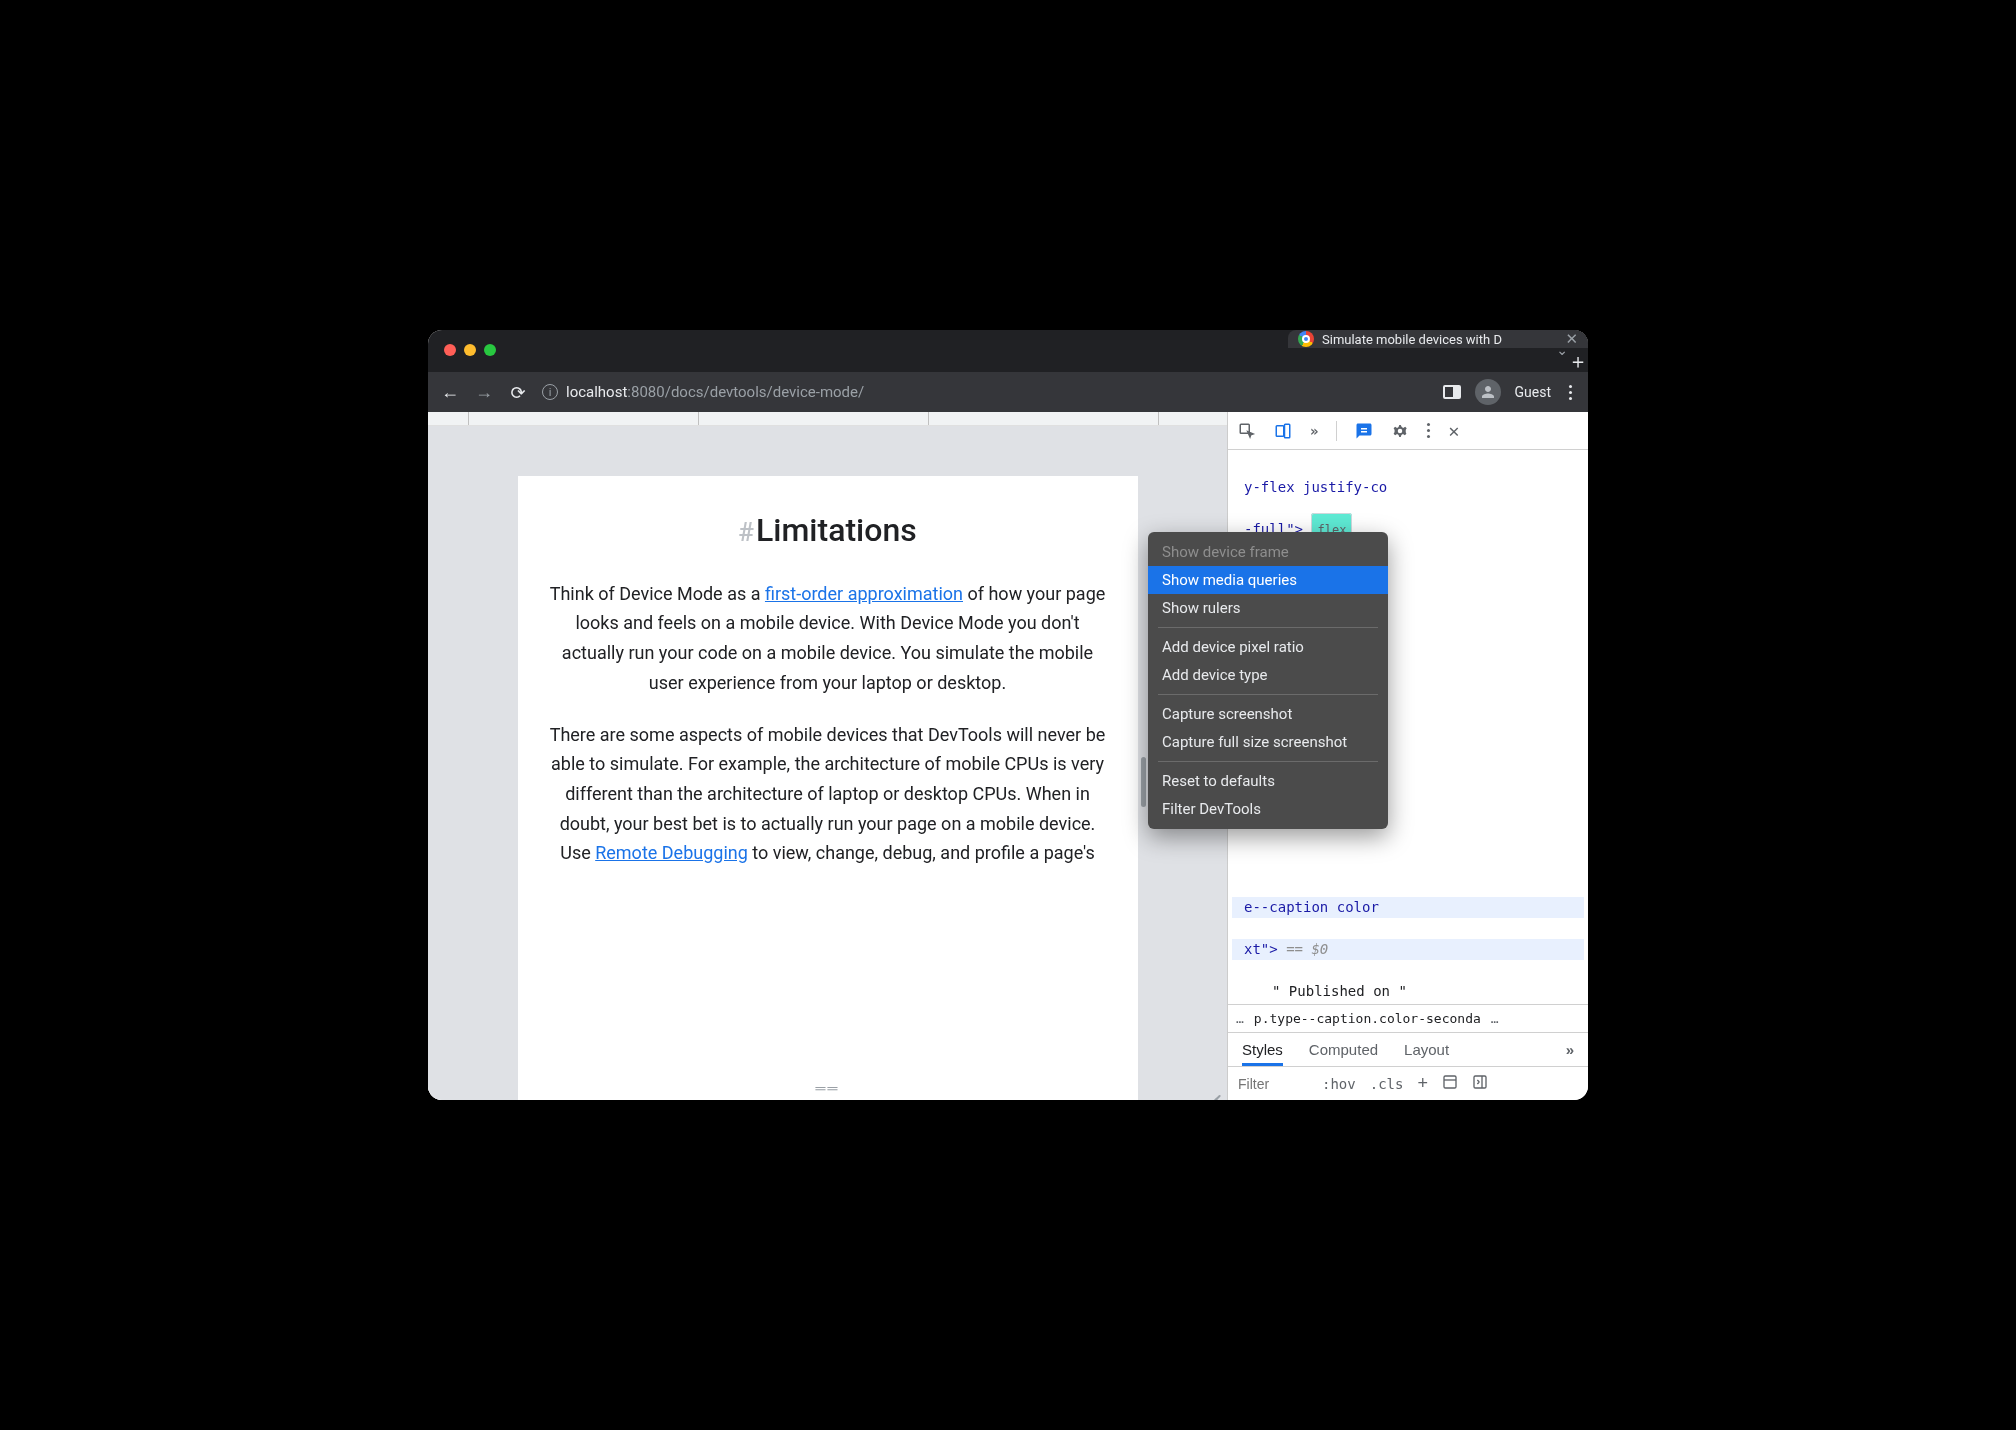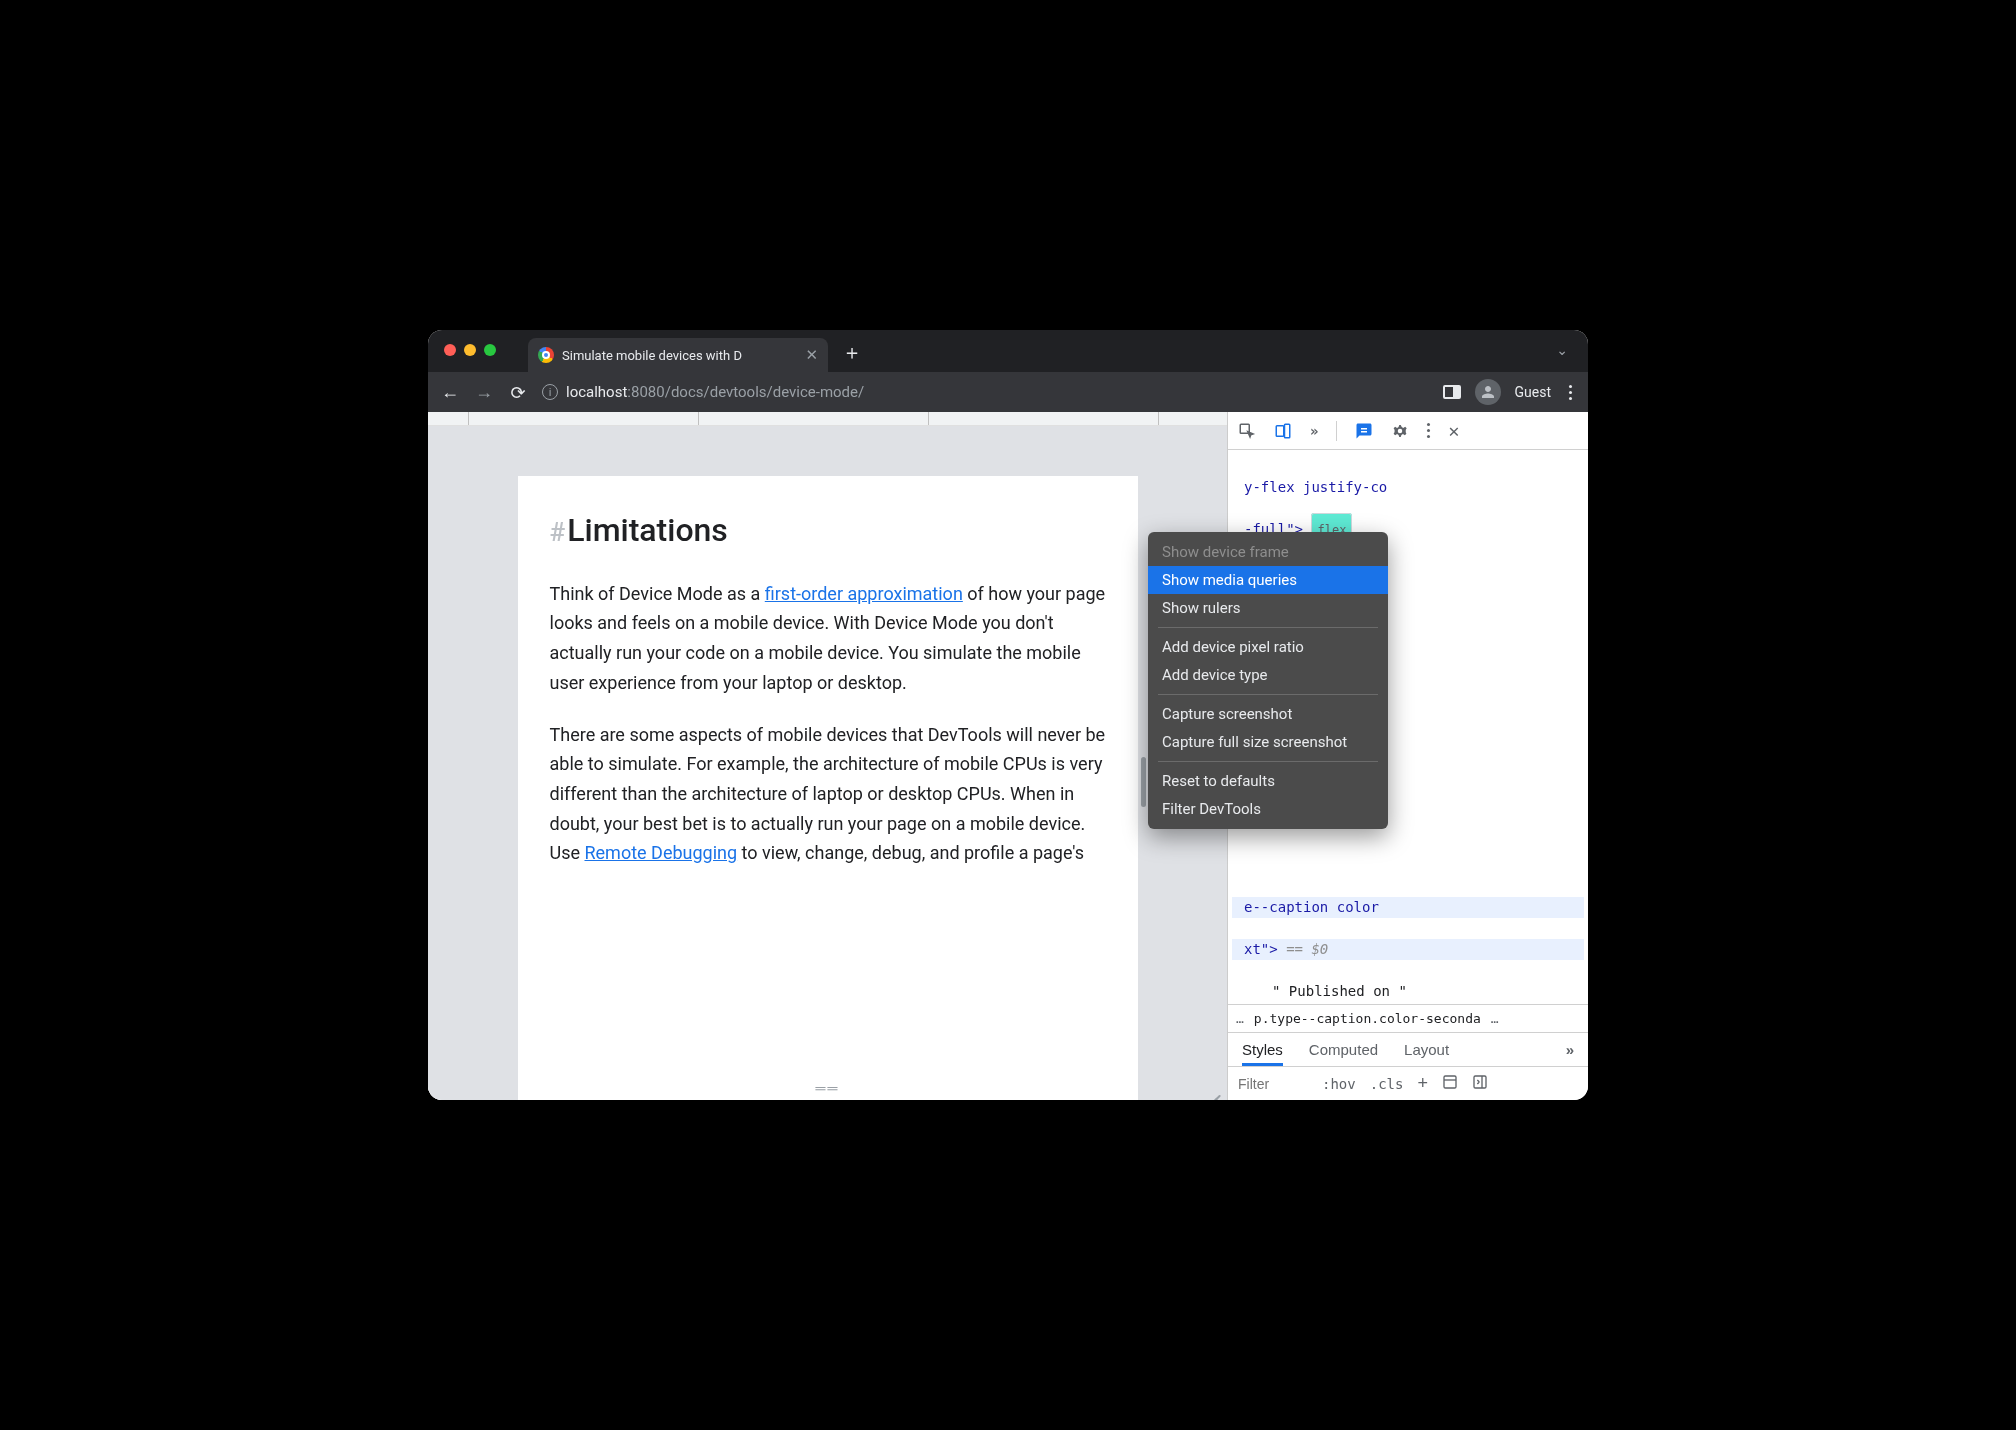--- a/index.html
+++ b/index.html
@@ -7,7 +7,7 @@
 .window { width: 1160px; height: 770px; background: #fff; border-radius: 14px; overflow: hidden; box-shadow: 0 20px 60px rgba(0,0,0,0.5); display: flex; flex-direction: column; position: relative; }
 
 
-.tabbar { background: #202124; height: 42px; display: flex; align-items: flex-end; padding-left: 12px; position: relative; }
+.tabbar { background: #202124; height: 42px; display: flex; align-items: flex-end; padding-left: 12px; position: relative; flex-direction: column; }
 .traffic { display: flex; gap: 8px; align-items: center; position: absolute; left: 16px; top: 14px; }
 .dot { width: 12px; height: 12px; border-radius: 50%; }
 .dot.r { background: #ff5f57; } .dot.y { background: #febc2e; } .dot.g { background: #28c840; }

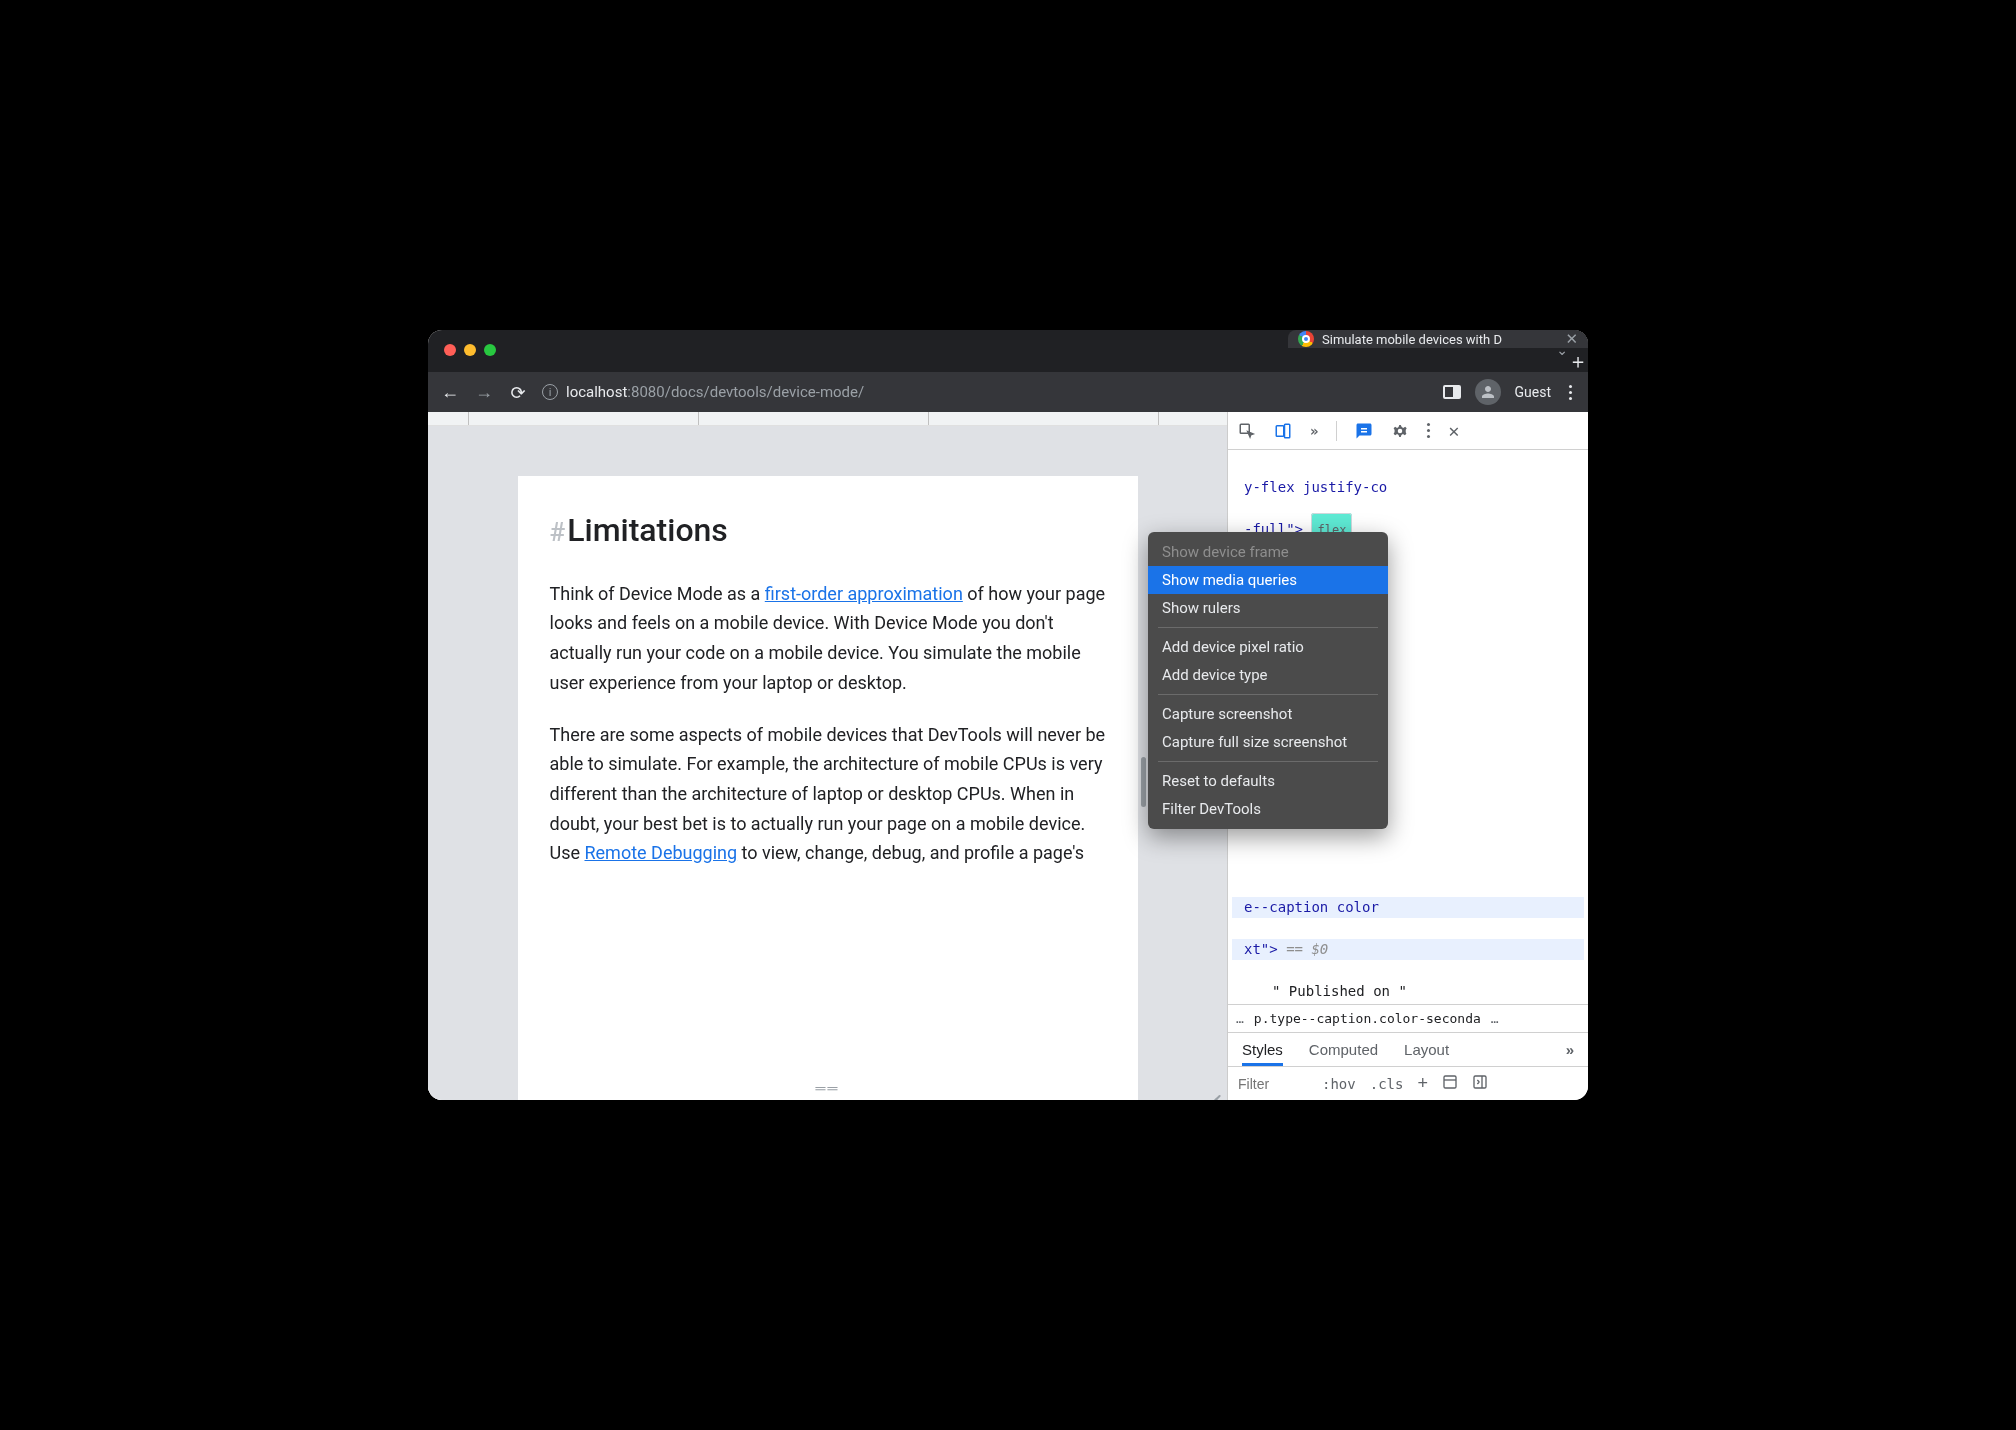--- a/index.html
+++ b/index.html
@@ -51,7 +51,7 @@
 .ruler { height: 14px; background: #f1f3f4; border-bottom: 1px solid #e0e0e0; position: relative; }
 .ruler .tick { position: absolute; top: 0; bottom: 0; width: 1px; background: #c0c0c0; }
 .viewport { flex: 1; background: #dfe1e5; display: flex; justify-content: center; padding-top: 50px; position: relative; }
-.page { width: 620px; background: #fff; padding: 28px 32px; font-size: 18px; line-height: 1.65; color: #202124; position: relative; }
+.page { width: 620px; background: #fff; padding: 28px 32px; font-size: 18px; line-height: 1.65; color: #202124; position: relative; text-align: center; }
 .page h1 { font-size: 32px; font-weight: 500; margin-bottom: 22px; }
 .page h1 .hash { color: #bdc1c6; font-size: 26px; margin-right: 2px; }
 .page a { color: #1a73e8; text-decoration: underline; }

